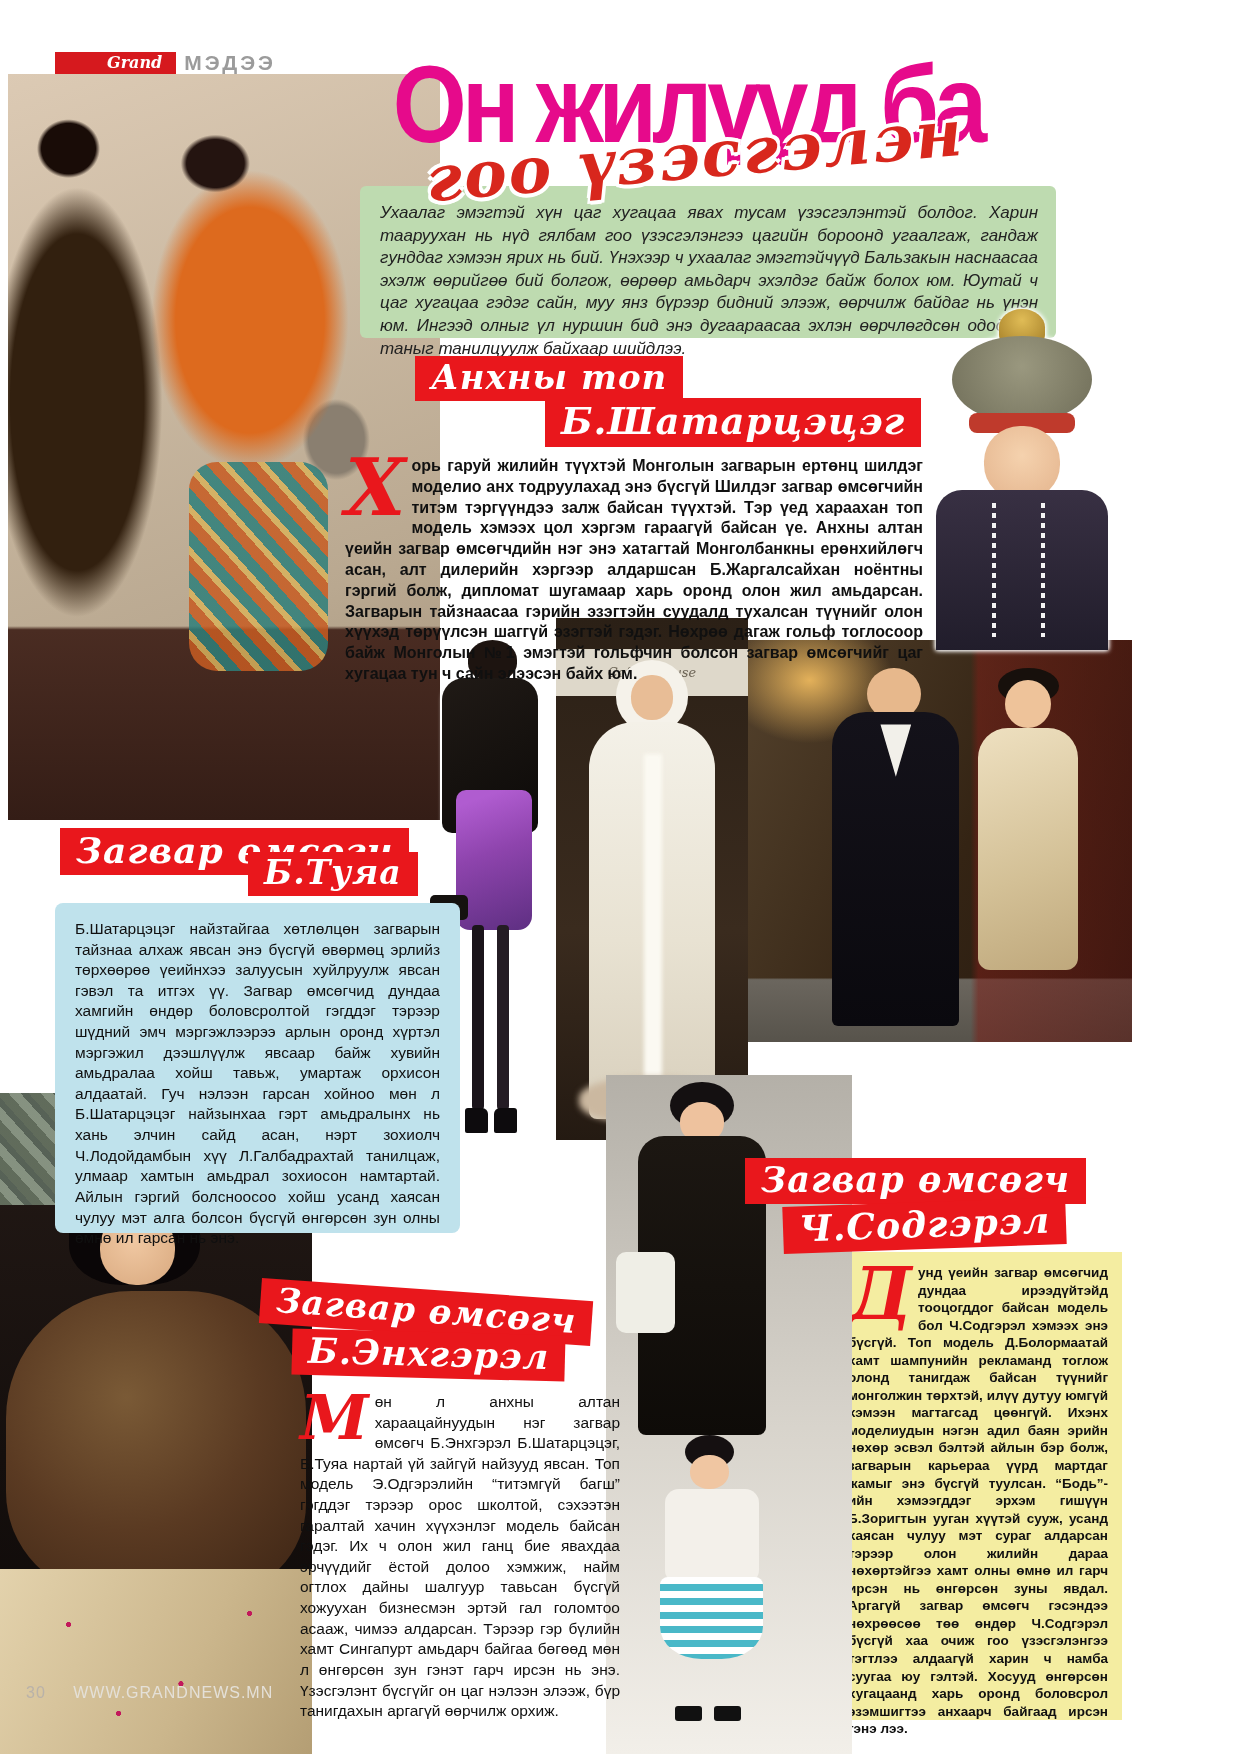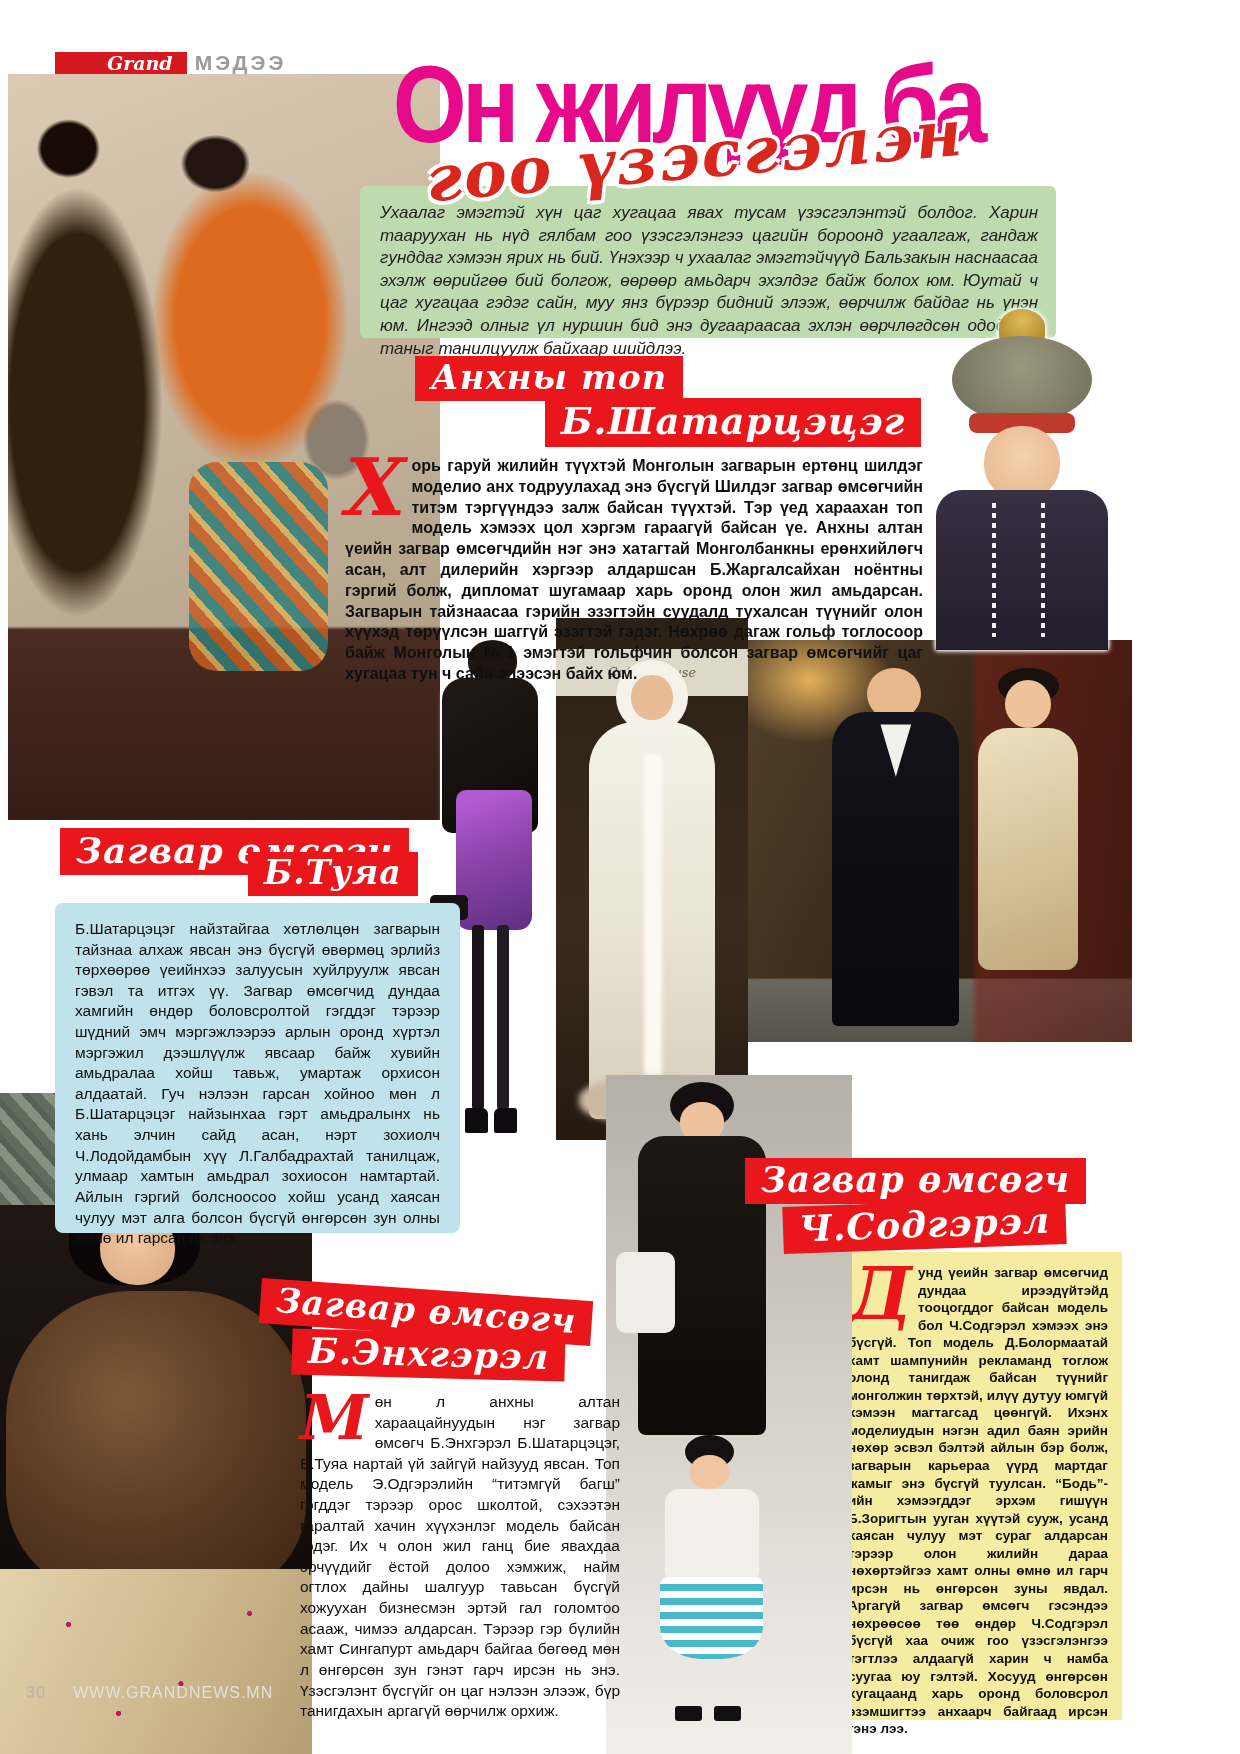--- a/index.html
+++ b/index.html
@@ -8,7 +8,7 @@
   
   .logo{position:absolute;left:55px;top:52px;height:22px;display:flex;align-items:center;}
   .logo-red{background:#d6191e;color:#fff;height:22px;line-height:22px;padding:0 14px 0 52px;
-            font-family:"DejaVu Serif",serif;font-style:italic;font-weight:bold;font-size:19px;}
+            font-family:"DejaVu Serif",serif;font-style:italic;font-weight:bold;font-size:16px;}
   .logo-grey{color:#9b9b9b;font-size:21px;letter-spacing:3px;margin-left:8px;font-weight:bold;}
   
   .title1{position:absolute;left:330px;top:50px;width:715px;text-align:center;z-index:6;

